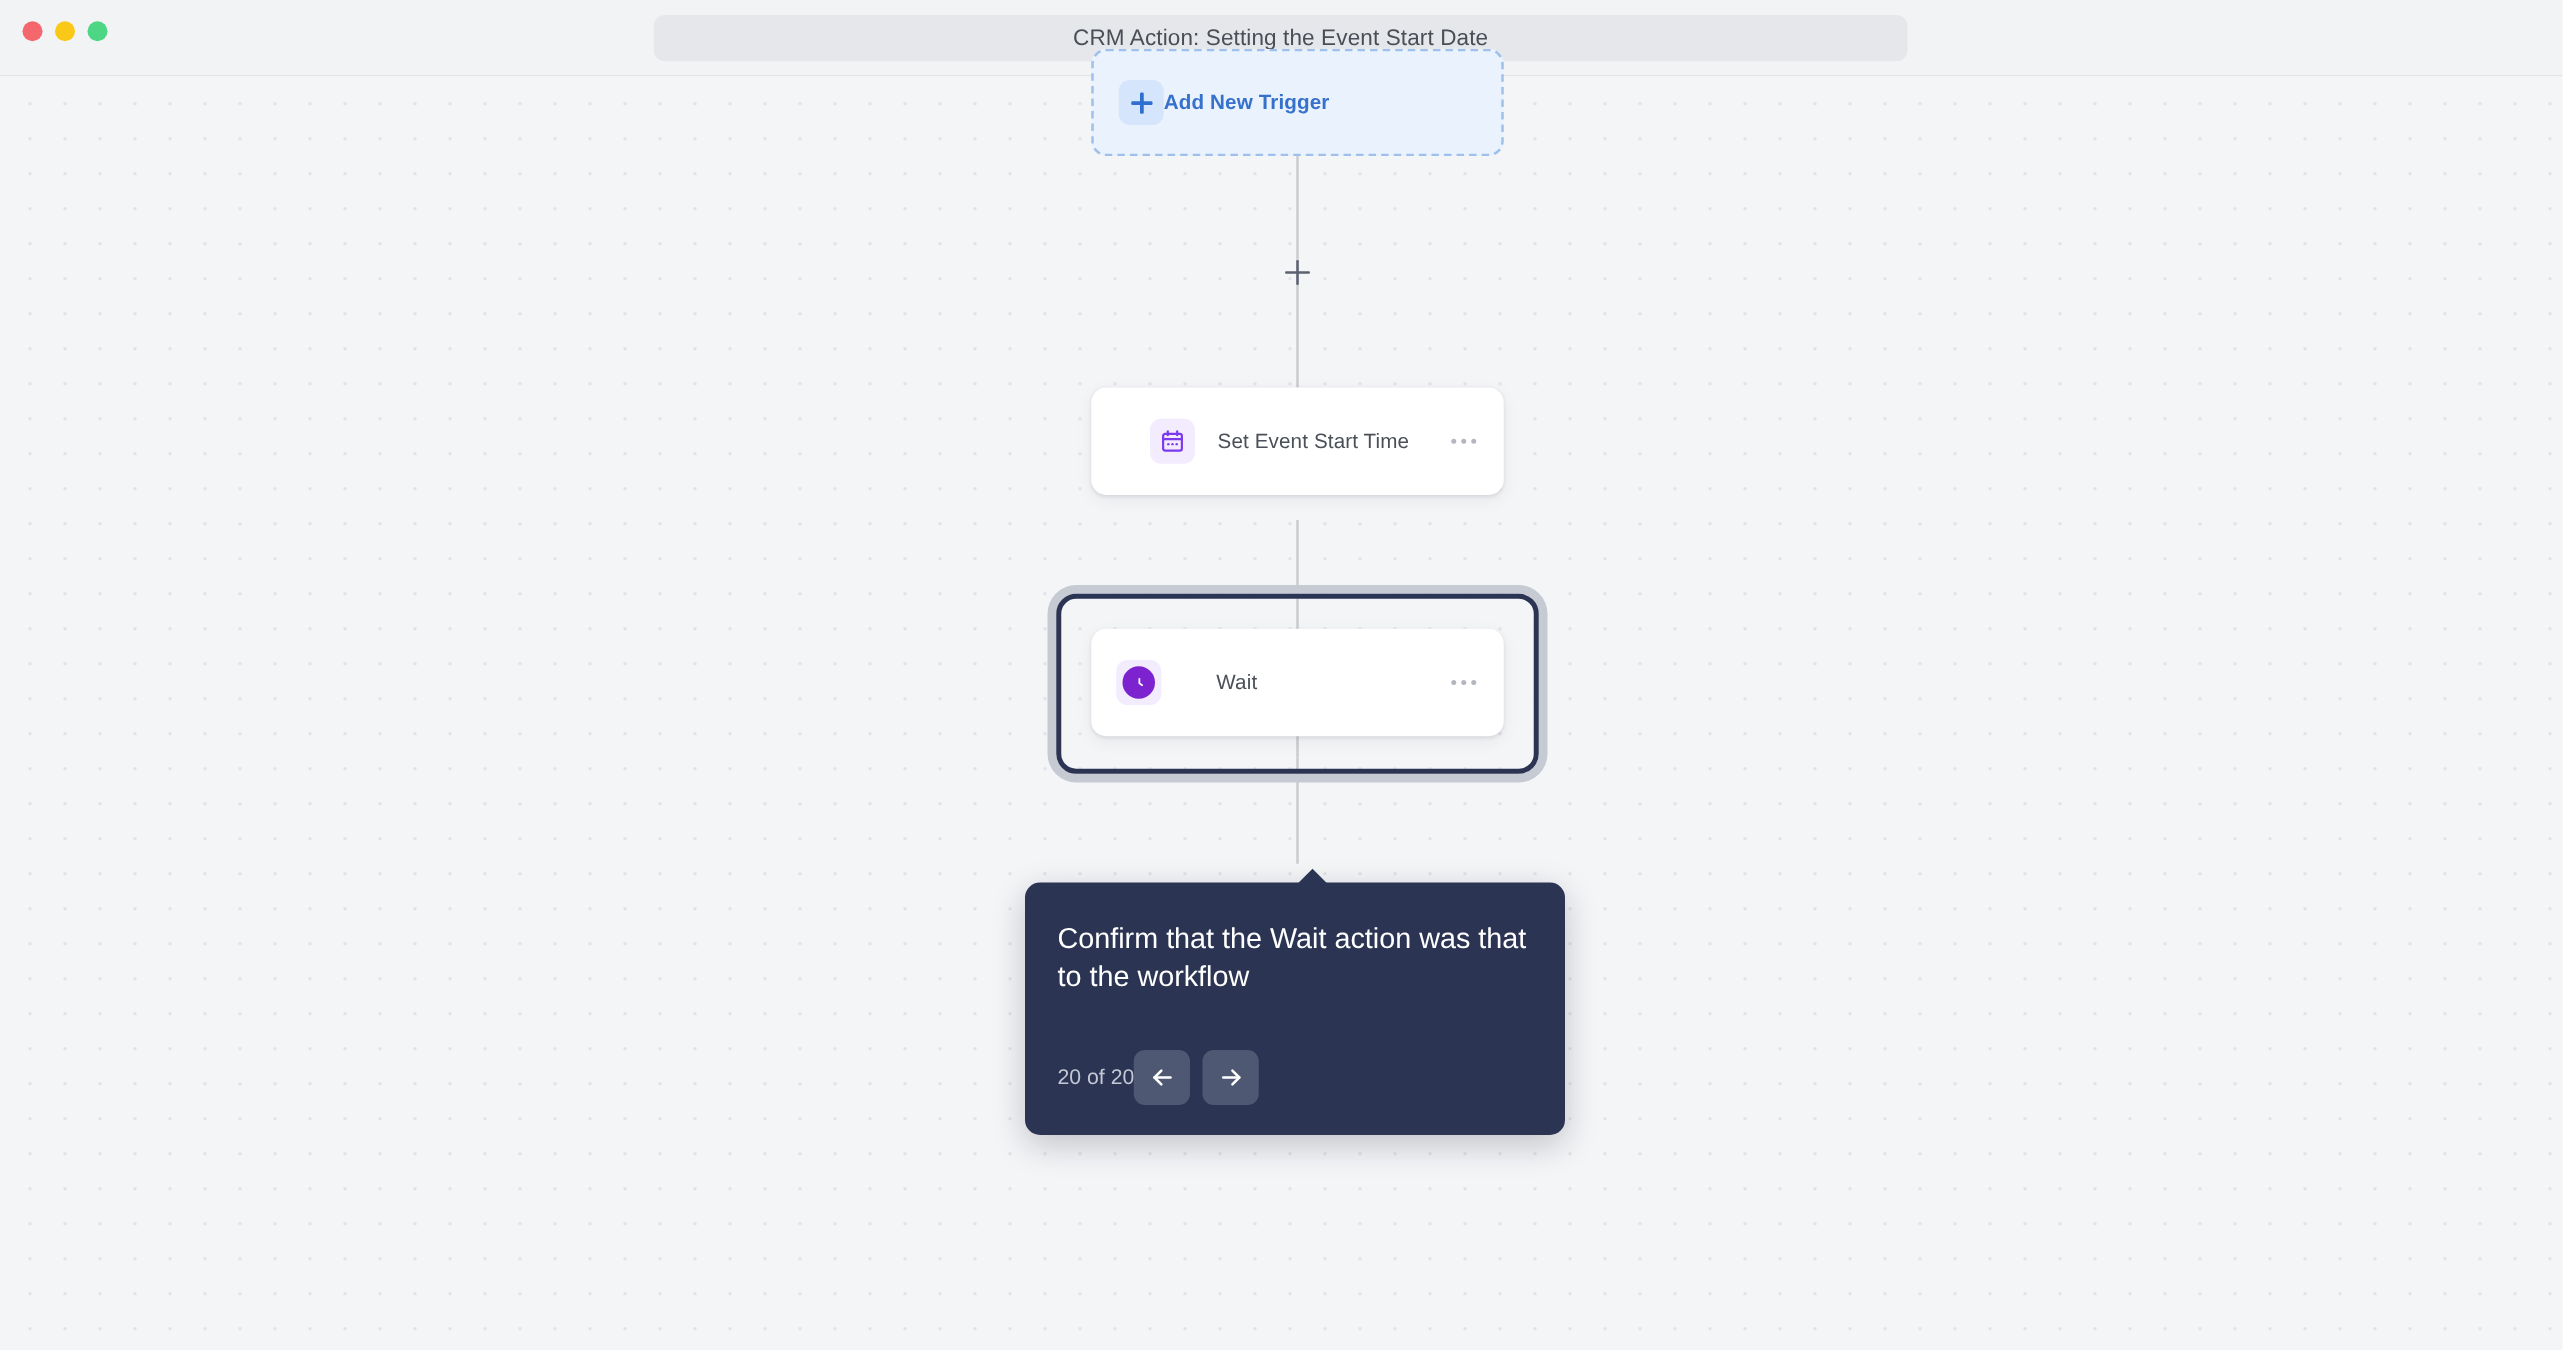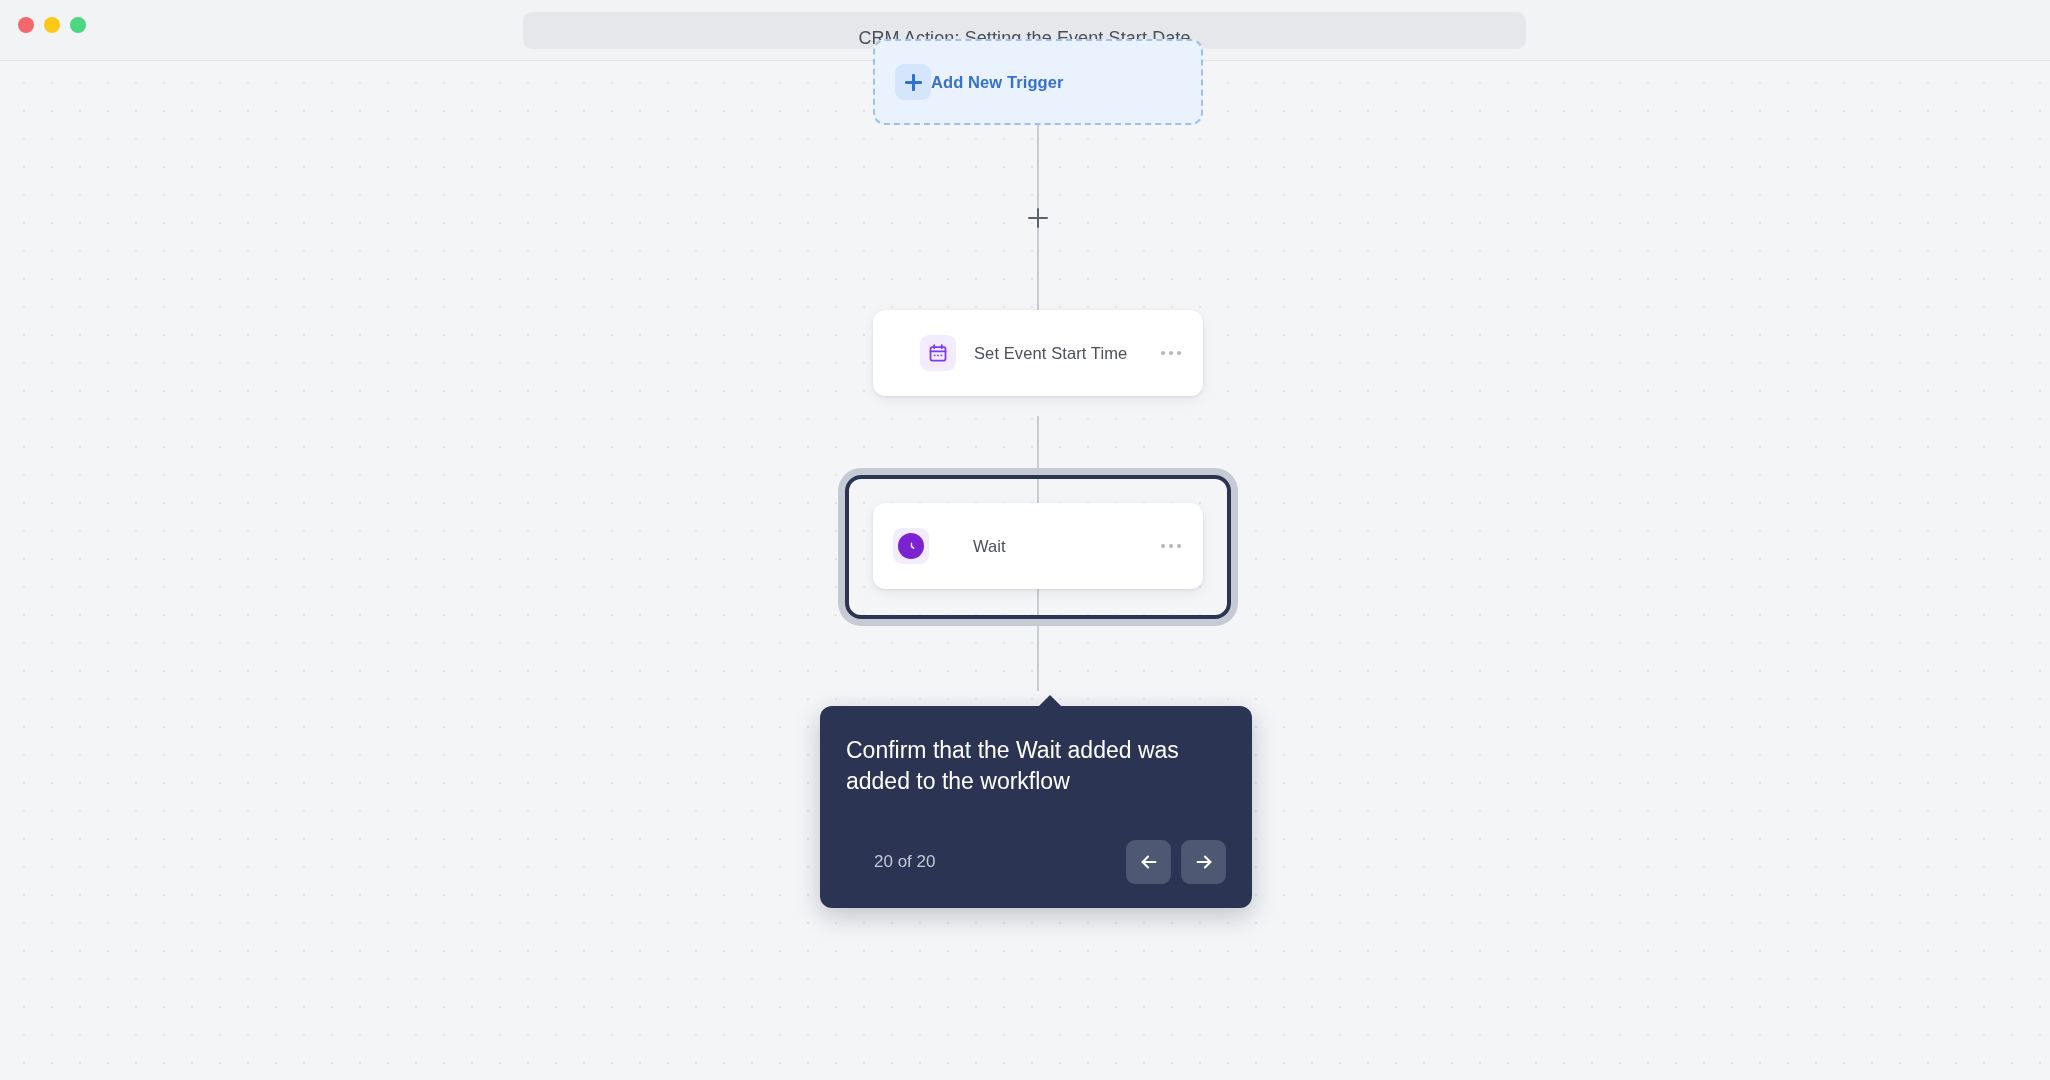--- a/index.html
+++ b/index.html
@@ -57,7 +57,7 @@
     background: #e5e7ea;
     border-radius: 9px;
     display: flex;
-    align-items: flex-end;
+    align-items: center;
     justify-content: center;
   }
   .title-pill span {

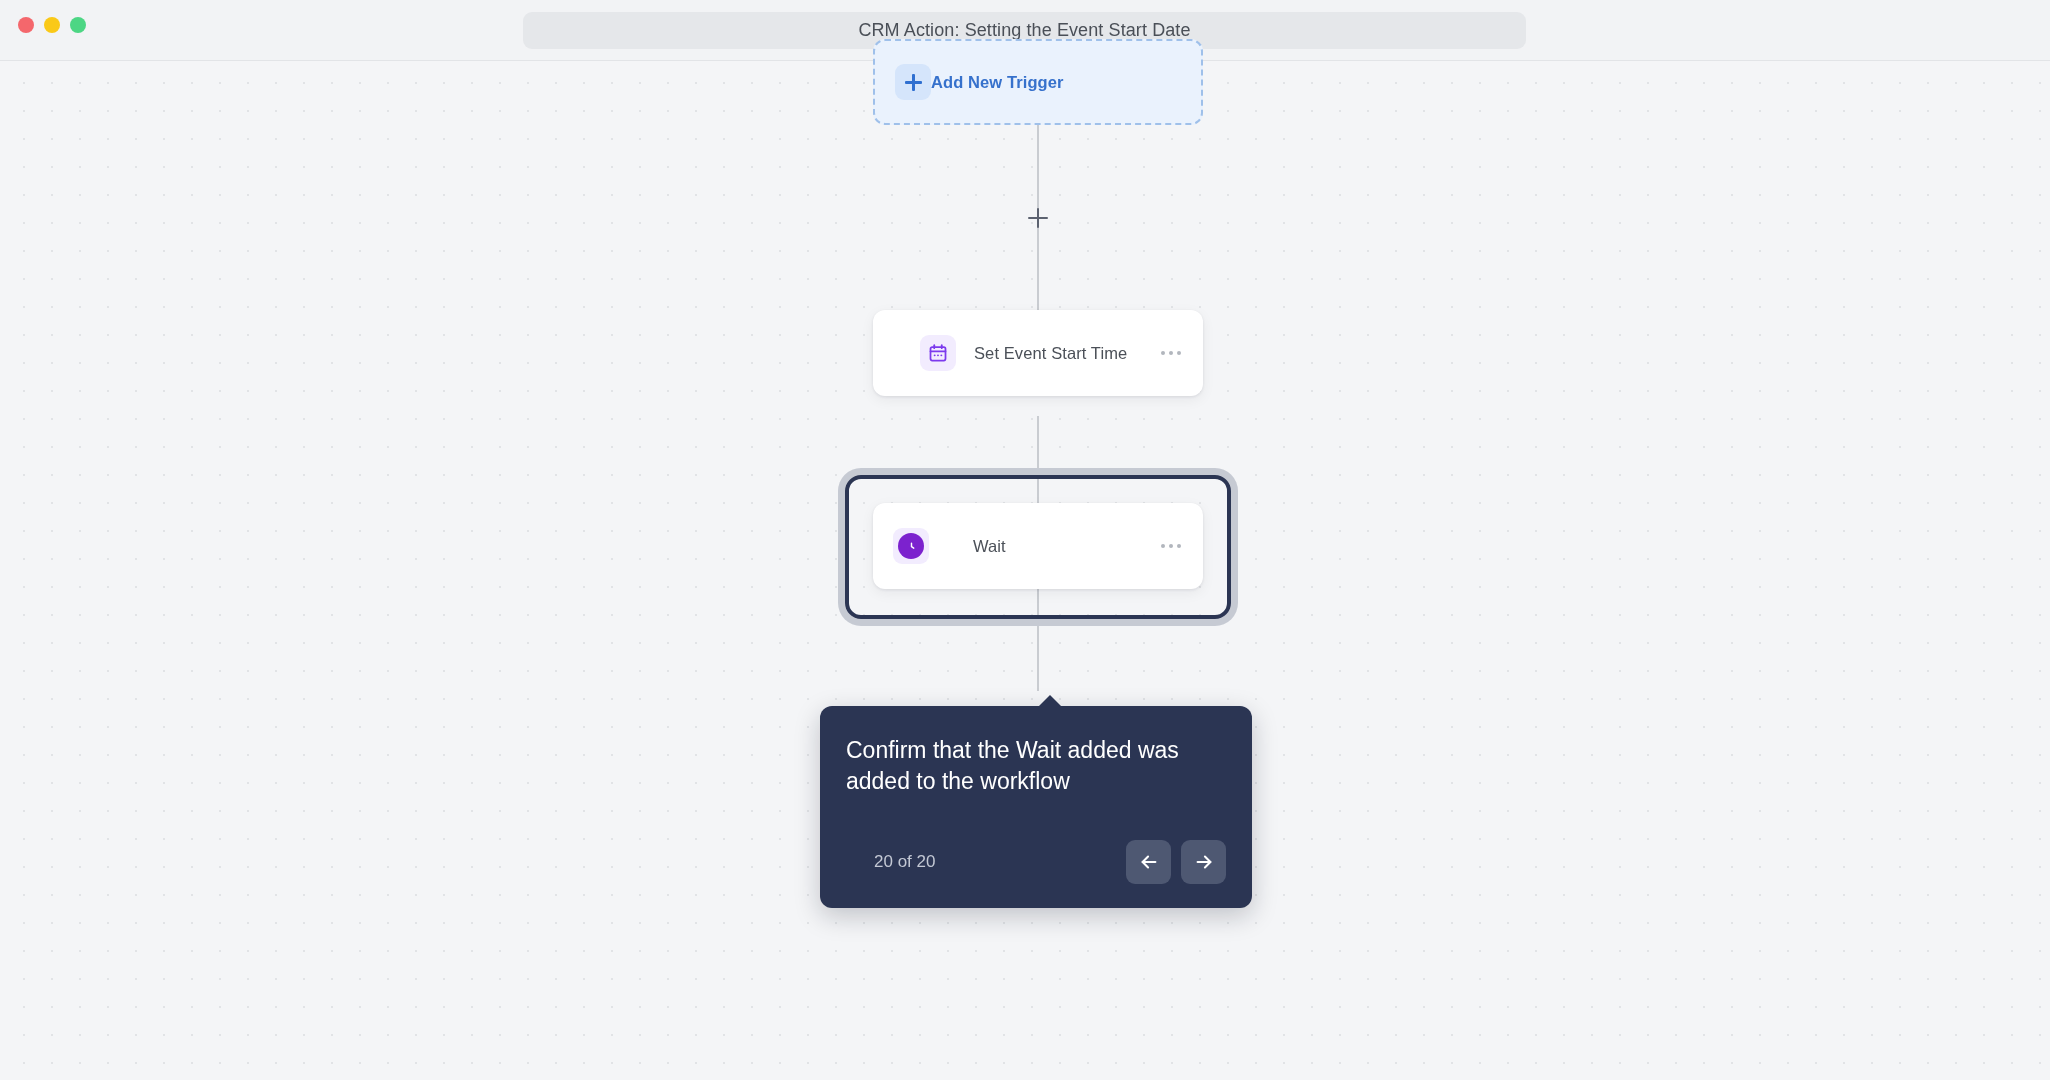--- a/index.html
+++ b/index.html
@@ -362,7 +362,7 @@
 
     <div class="tooltip">
       <div class="tooltip-arrow"></div>
-      <div class="tooltip-text">Confirm that the Wait added was added to the workflow</div>
+      <div class="tooltip-text">Confirm that the Wait action was that to the workflow</div>
       <div class="tooltip-footer">
         <div class="tooltip-counter">20 of 20</div>
         <div class="tooltip-nav">

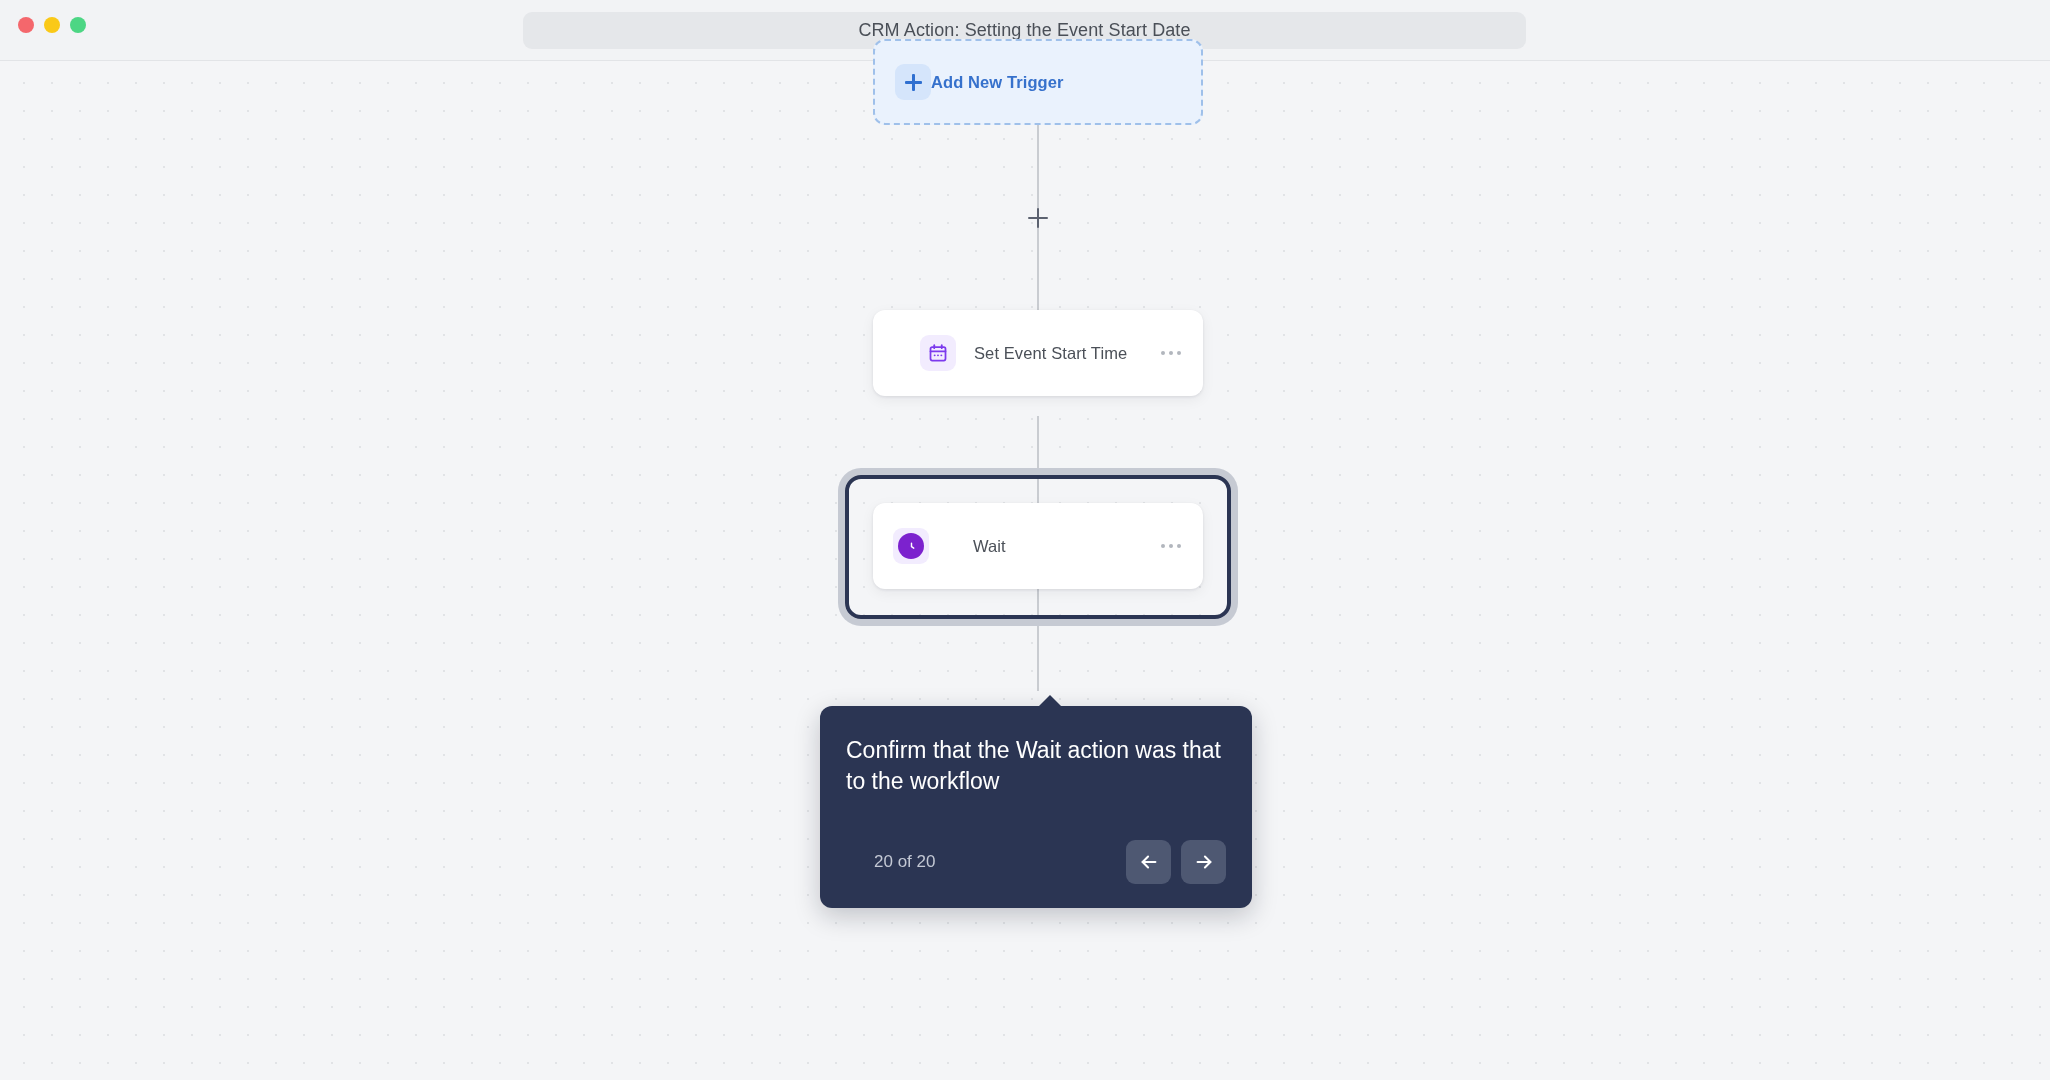--- a/index.html
+++ b/index.html
@@ -262,9 +262,7 @@
   .tooltip-footer {
     display: flex;
     align-items: center;
-    justify-content: space-between;
     margin-top: 42px;
-    margin-left: 28px;
   }
   .tooltip-counter {
     font-size: 17px;

